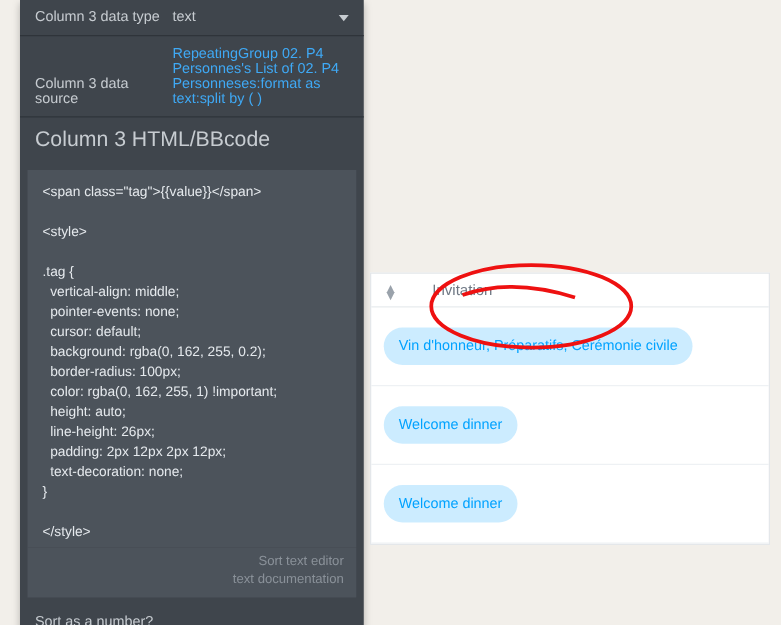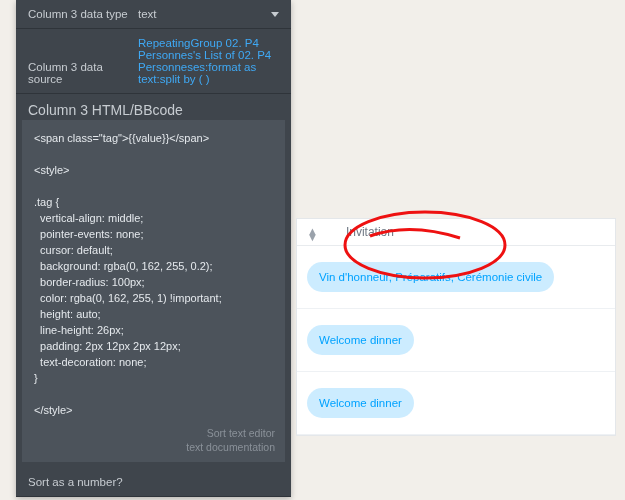--- a/index.html
+++ b/index.html
@@ -39,8 +39,8 @@
   .row .link { color:#3fa9f5; }
   .chev { width:0;height:0;border-left:4px solid transparent;border-right:4px solid transparent;border-top:5px solid #c7ccd1; margin-left:auto;}
   .section-head {
-    padding:8px 12px 2px;
-    font-size:14px;
+    padding:8px 12px 14px;
+    font-size:17px;
     color:#c7ccd1;
     border-bottom:none;
   }

